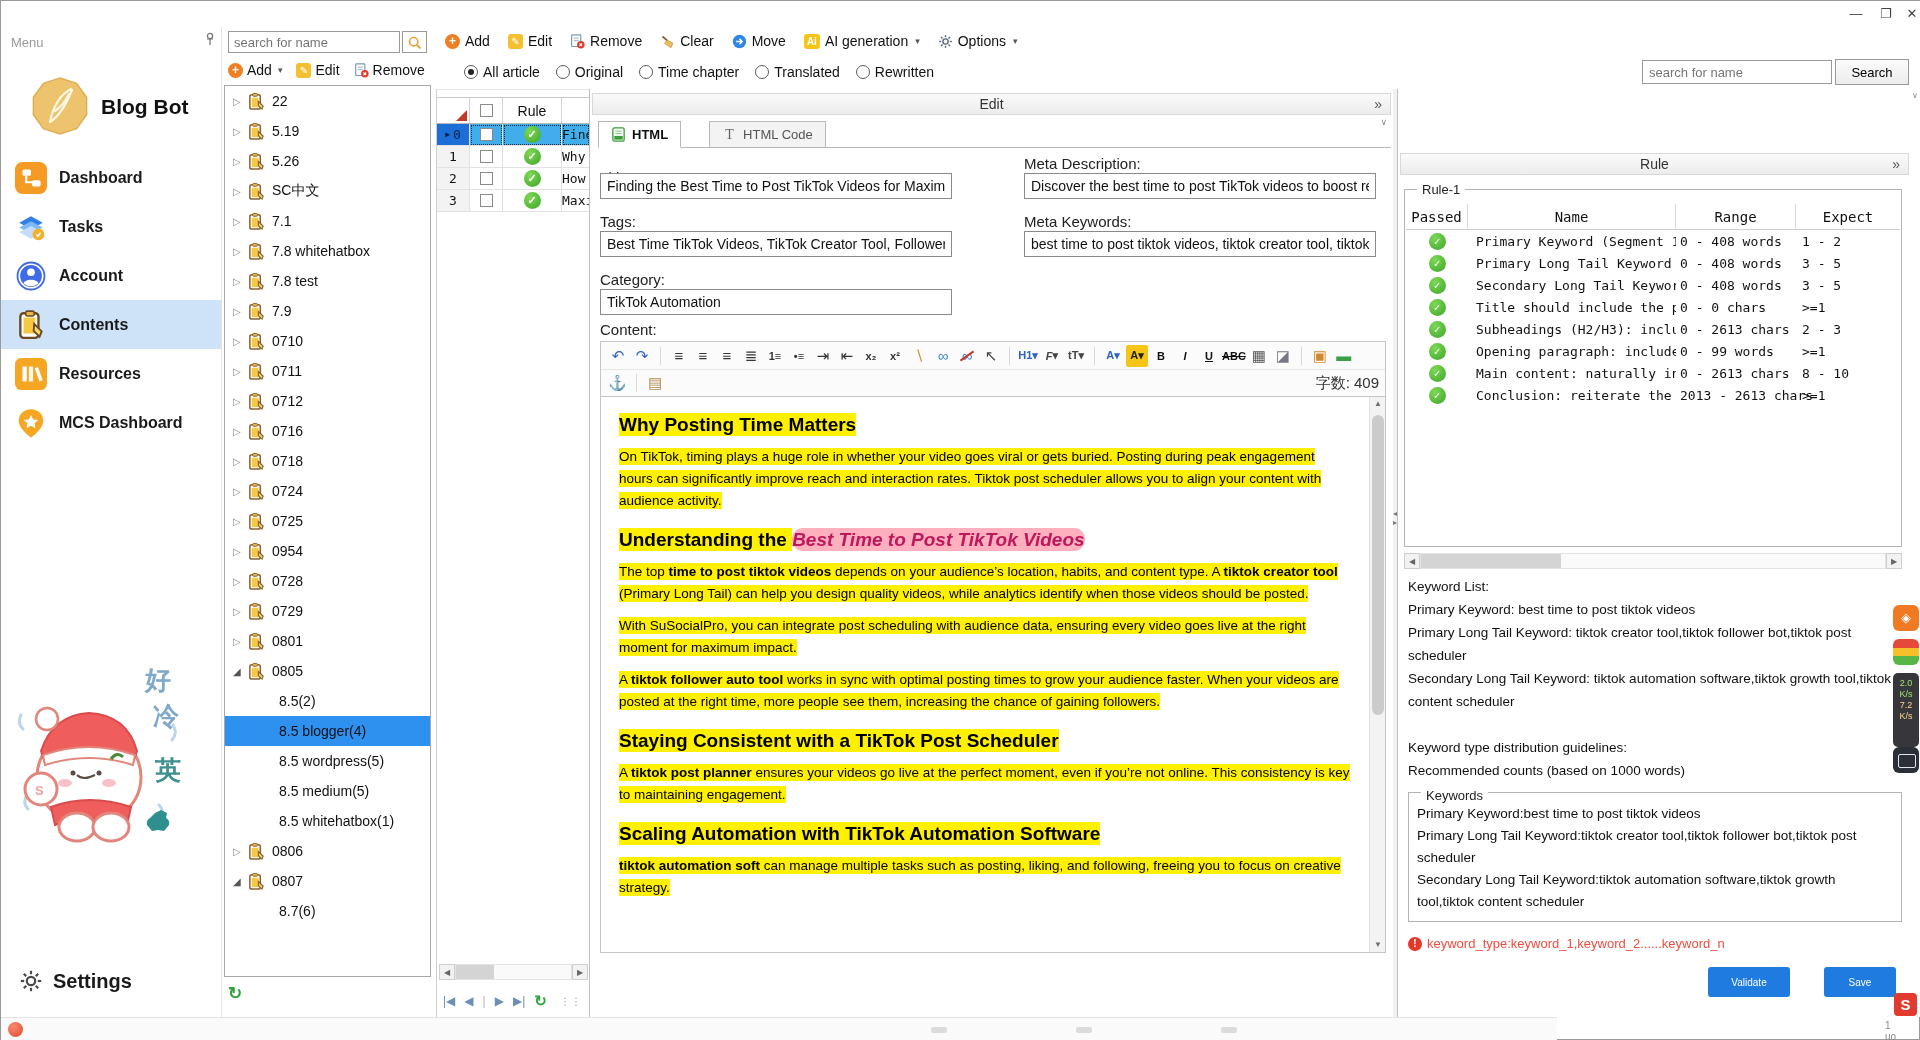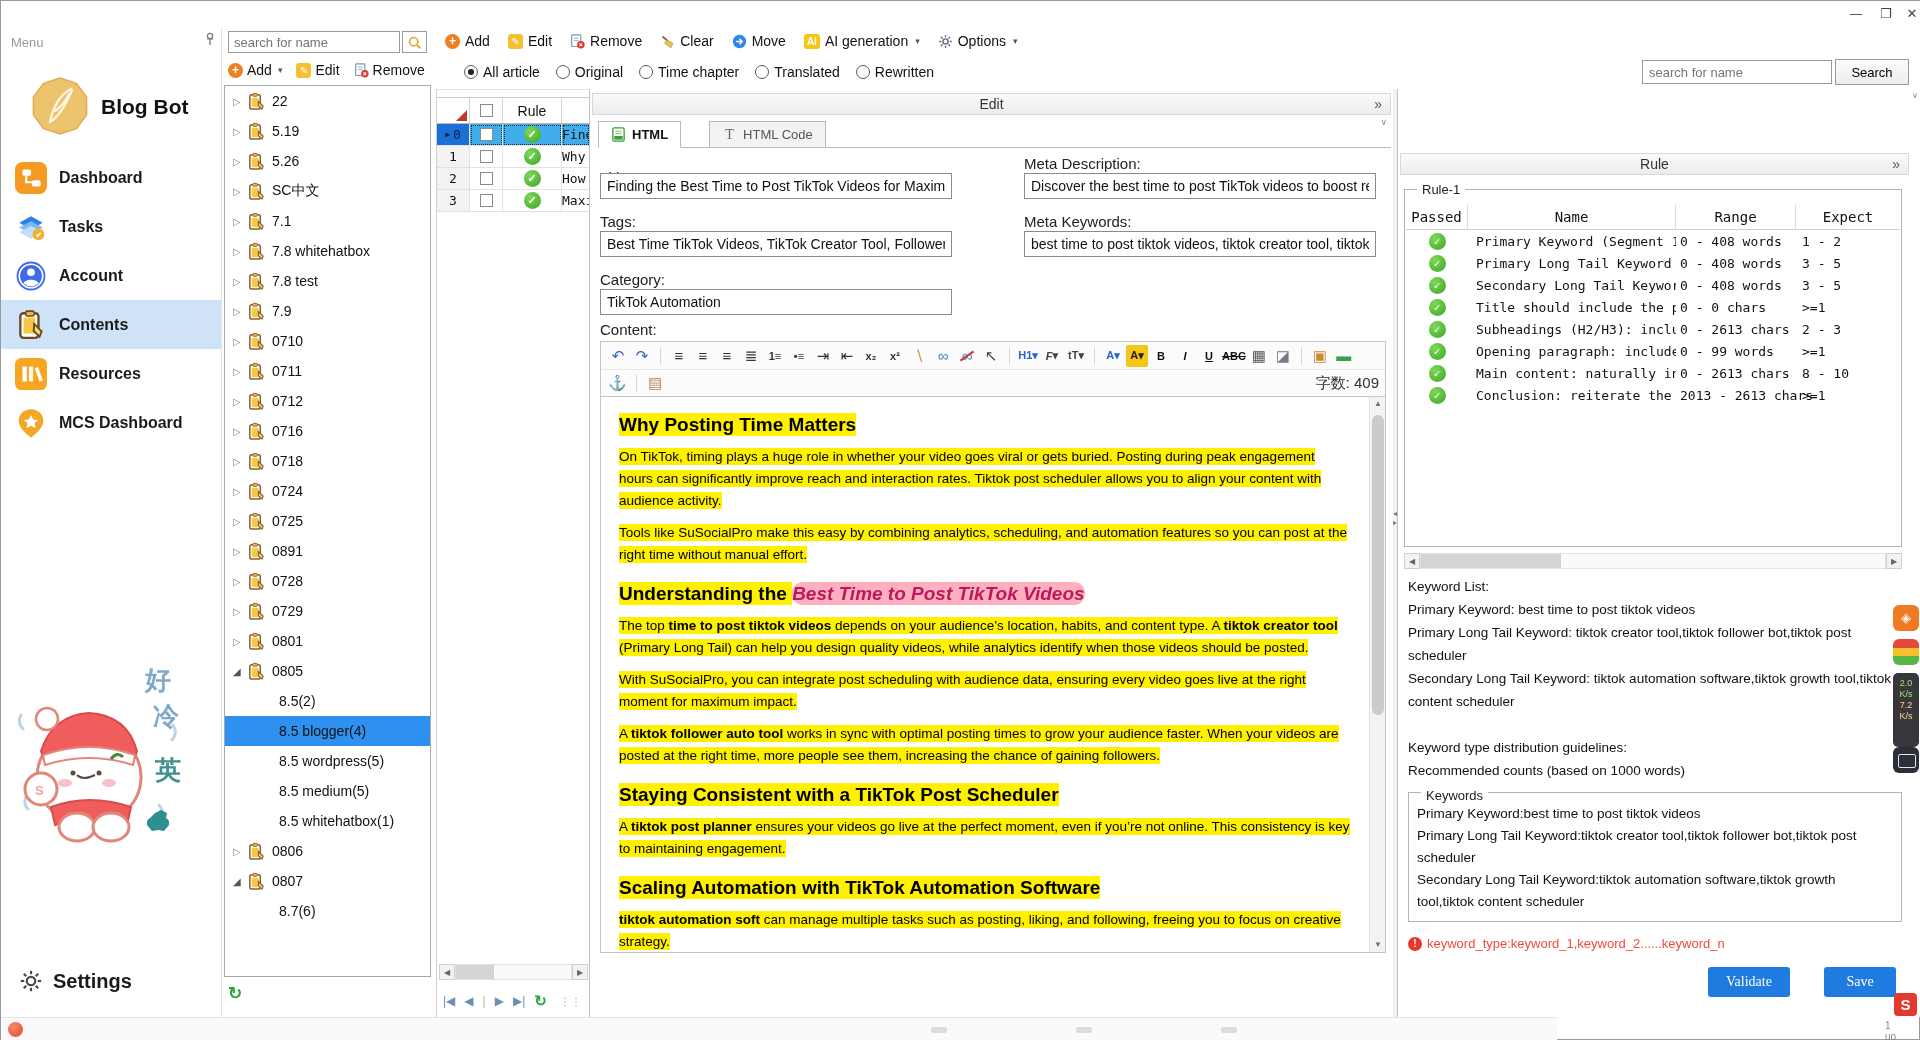--- a/index.html
+++ b/index.html
@@ -872,7 +872,6 @@
       <div class="content-inner" id="content">
           <div class="c-h2"><span class="hl-y">Why Posting Time Matters</span></div>
           <div class="c-p"><span class="hl-y">On TikTok, timing plays a huge role in whether your video goes viral or gets buried. Posting during peak engagement hours can significantly improve reach and interaction rates. Tiktok post scheduler allows you to align your content with audience activity.</span></div>
-          <div class="c-p"><span class="hl-y">Tools like SuSocialPro make this easy by combining analytics, scheduling, and automation features so you can post at the right time without manual effort.</span></div>
           <div class="c-h2"><span class="hl-y">Understanding the </span><span class="hl-p run-red">Best Time to Post TikTok Videos</span></div>
           <div class="c-p"><span class="hl-y">The top </span><span class="hl-y" style="font-weight: bold;">time to post tiktok videos</span><span class="hl-y"> depends on your audience’s location, habits, and content type. A </span><span class="hl-y" style="font-weight: bold;">tiktok creator tool</span><span class="hl-y"> (Primary Long Tail) can help you design quality videos, while analytics identify when those videos should be posted.</span></div>
           <div class="c-p"><span class="hl-y">With SuSocialPro, you can integrate post scheduling with audience data, ensuring every video goes live at the right moment for maximum impact.</span></div>

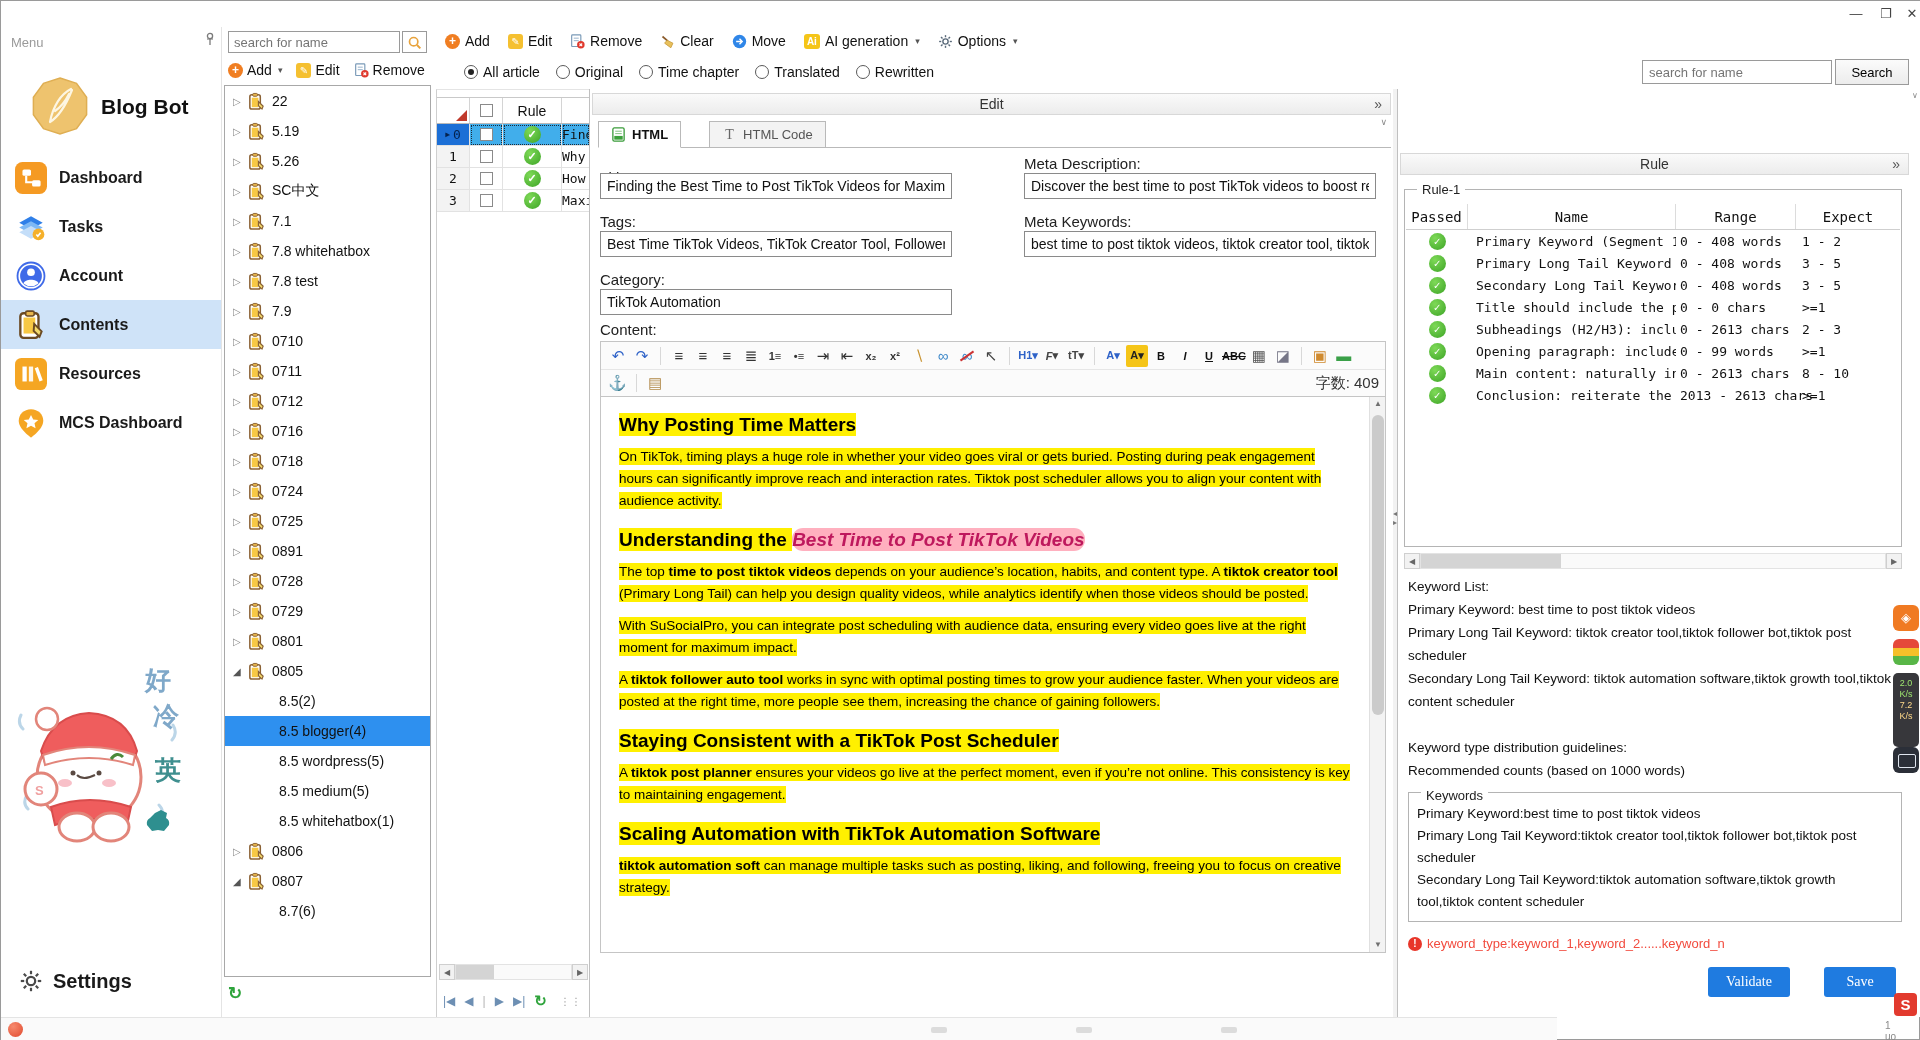--- a/index.html
+++ b/index.html
@@ -535,7 +535,7 @@
               <rect x="5" y="6" width="7" height="10" fill="#f7c844"></rect>
               <path d="M12 10 L17 15 L15.8 18 L12 14.5 Z" fill="#f3d96b" stroke="#8a6134" stroke-width="1.2"></path>
             </svg></span>
-          <span class="tlabel">0891</span>
+          <span class="tlabel">0954</span>
         </div>
         <div class="trow">
           <span class="exp">▷</span>

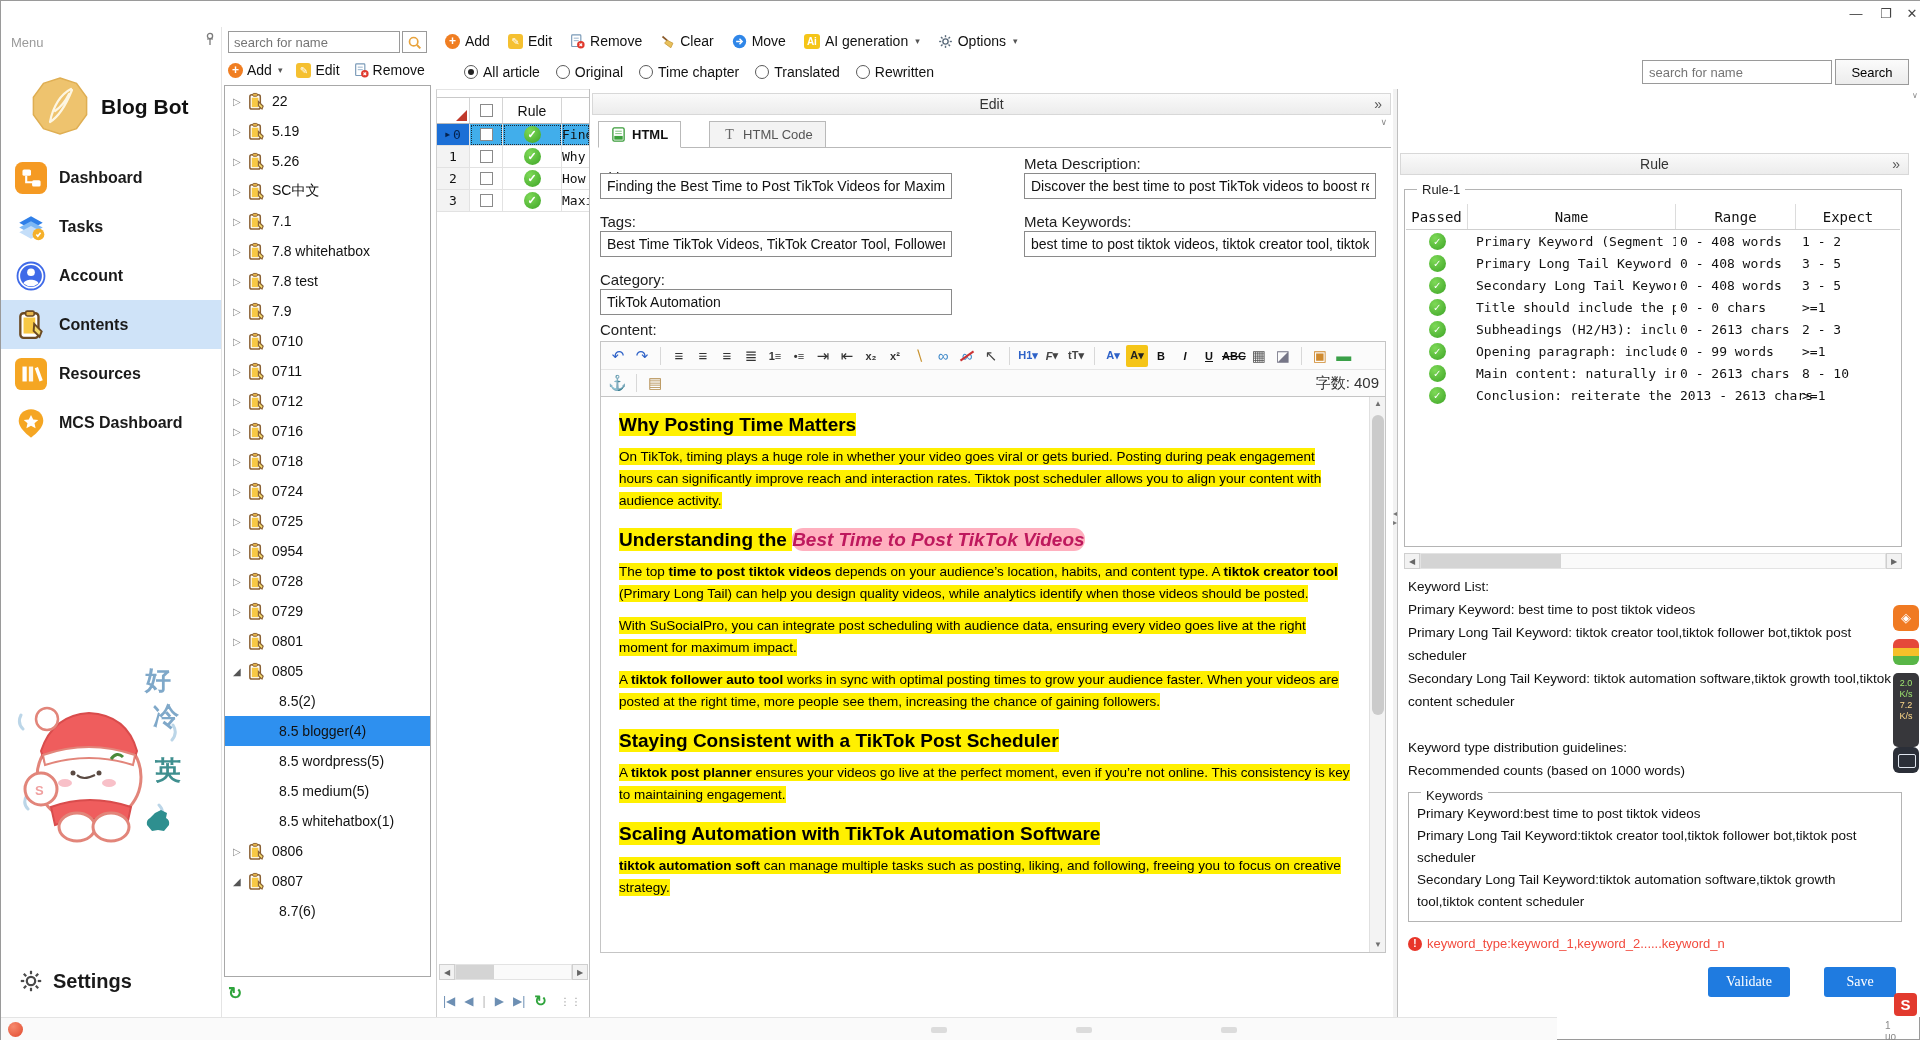--- a/index.html
+++ b/index.html
@@ -177,8 +177,8 @@
   .warnline { display:flex; align-items:center; gap:5px; margin-top:10px; color:#f24b3e; font-size:13px; }
   .warn-ic { width:14px; height:14px; border-radius:50%; background:#e8362a; color:#fff; font-size:10px;
     font-weight:bold; text-align:center; line-height:14px; flex:0 0 14px; }
-  .btn { position:absolute; height:30px; border:none; background:#1f7be0; color:#fff; font-size:14px;
-    border-radius:3px; cursor:pointer; font-family:Liberation Serif, serif; }
+  .btn { position:absolute; height:30px; border:none; background:#1f7be0; color:#fff; font-size:10px;
+    border-radius:3px; cursor:pointer; font-family:Liberation Sans, sans-serif; }
   .btn.validate { left:310px; top:878px; width:82px; }
   .btn.save { left:426px; top:878px; width:72px; }
 

